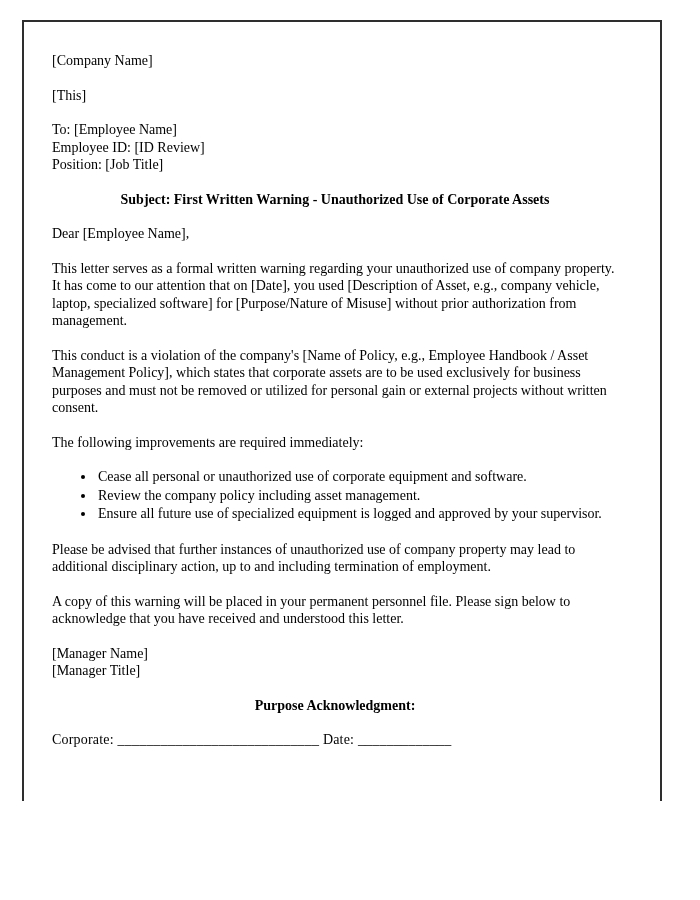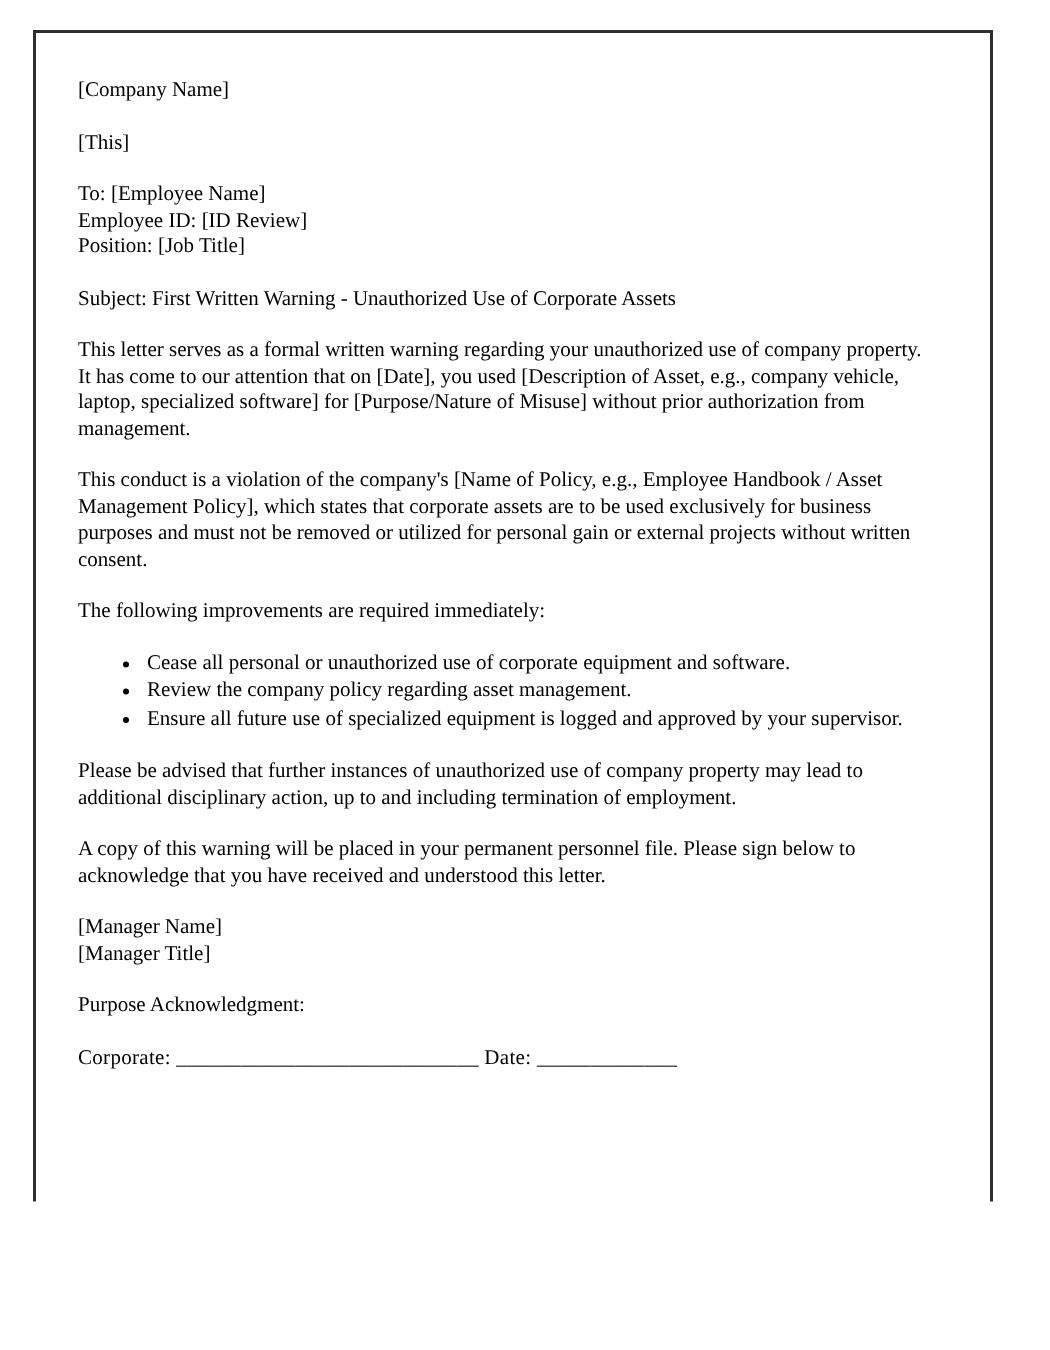--- a/index.html
+++ b/index.html
@@ -44,7 +44,7 @@
     line-height: 17.5px;
     font-family: Liberation Serif, serif;
   }
-  .bold { font-weight: normal; }
+  .bold { font-weight: bold; text-align: center; }
   ul.req-list {
     margin: 0 0 17px 0;
     padding-left: 44px;

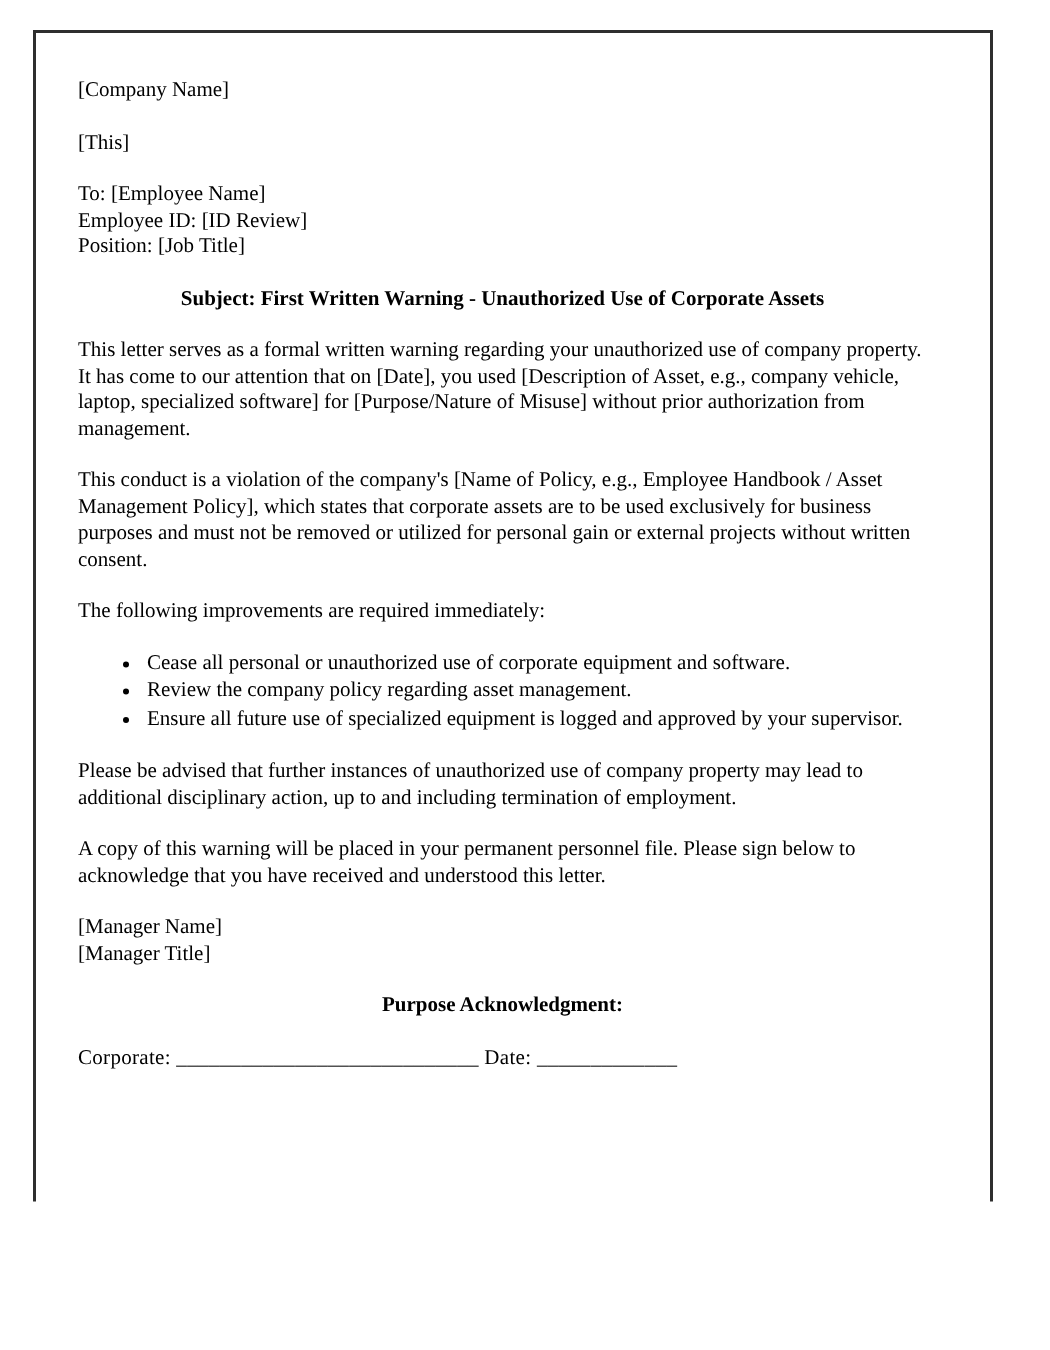--- a/index.html
+++ b/index.html
@@ -79,6 +79,7 @@
 
     <p class="bold">Subject: First Written Warning - Unauthorized Use of Corporate Assets</p>
 
+    <p>Dear [Employee Name],</p>
 
     <p>This letter serves as a formal written warning regarding your unauthorized use of company property. It has come to our attention that on [Date], you used [Description of Asset, e.g., company vehicle, laptop, specialized software] for [Purpose/Nature of Misuse] without prior authorization from management.</p>
 

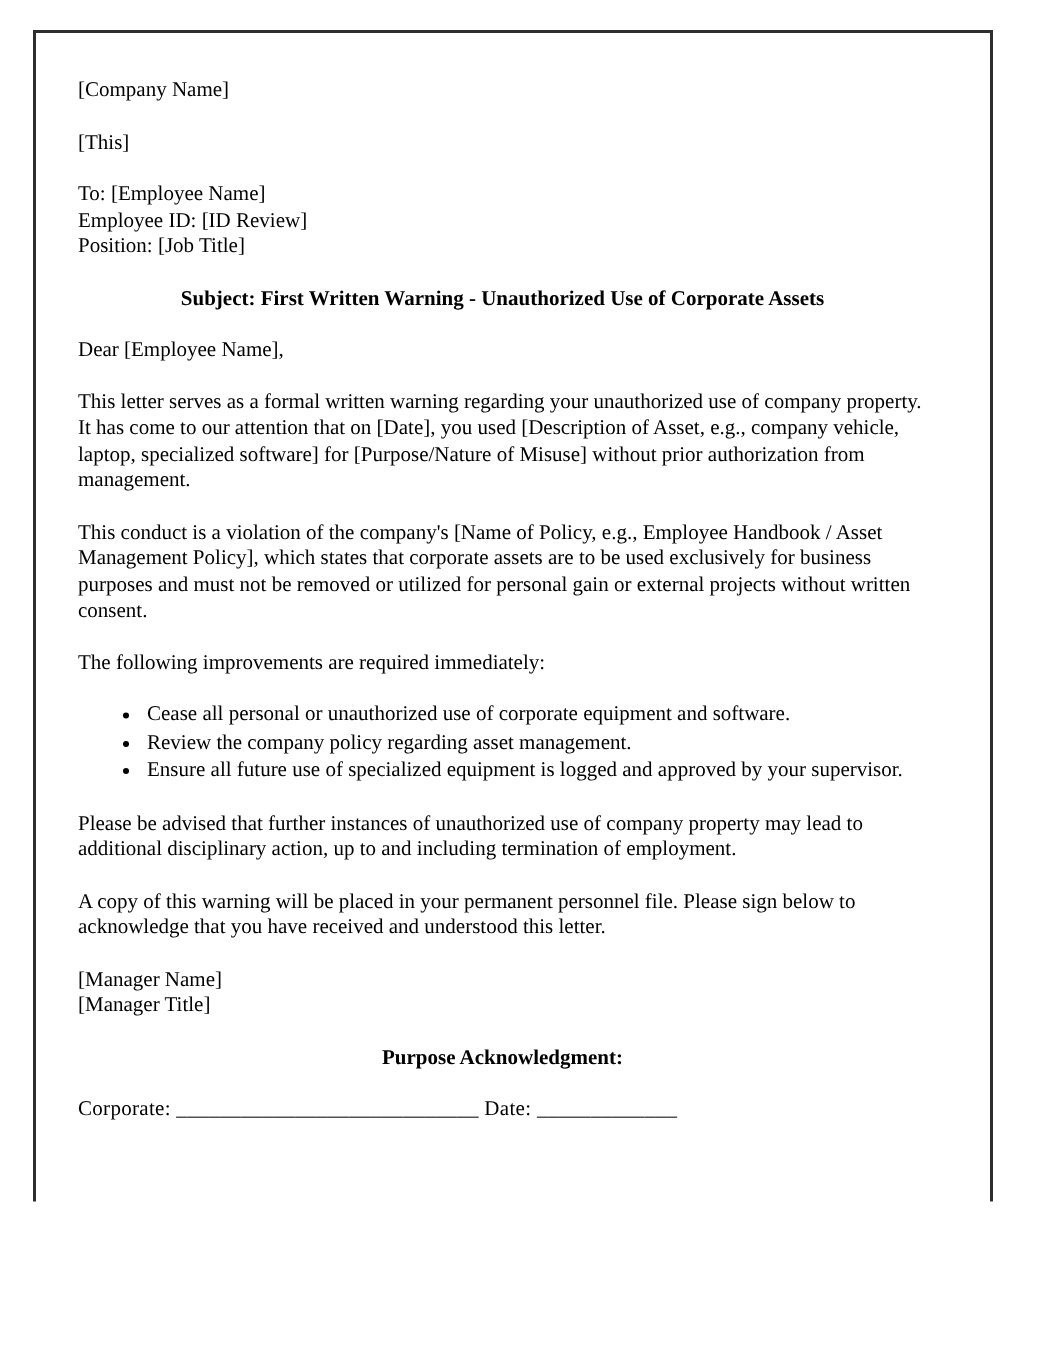--- a/index.html
+++ b/index.html
@@ -89,7 +89,7 @@
 
     <ul class="req-list">
       <li>Cease all personal or unauthorized use of corporate equipment and software.</li>
-      <li>Review the company policy regarding asset management.</li>
+      <li>Review the company policy including asset management.</li>
       <li>Ensure all future use of specialized equipment is logged and approved by your supervisor.</li>
     </ul>
 

